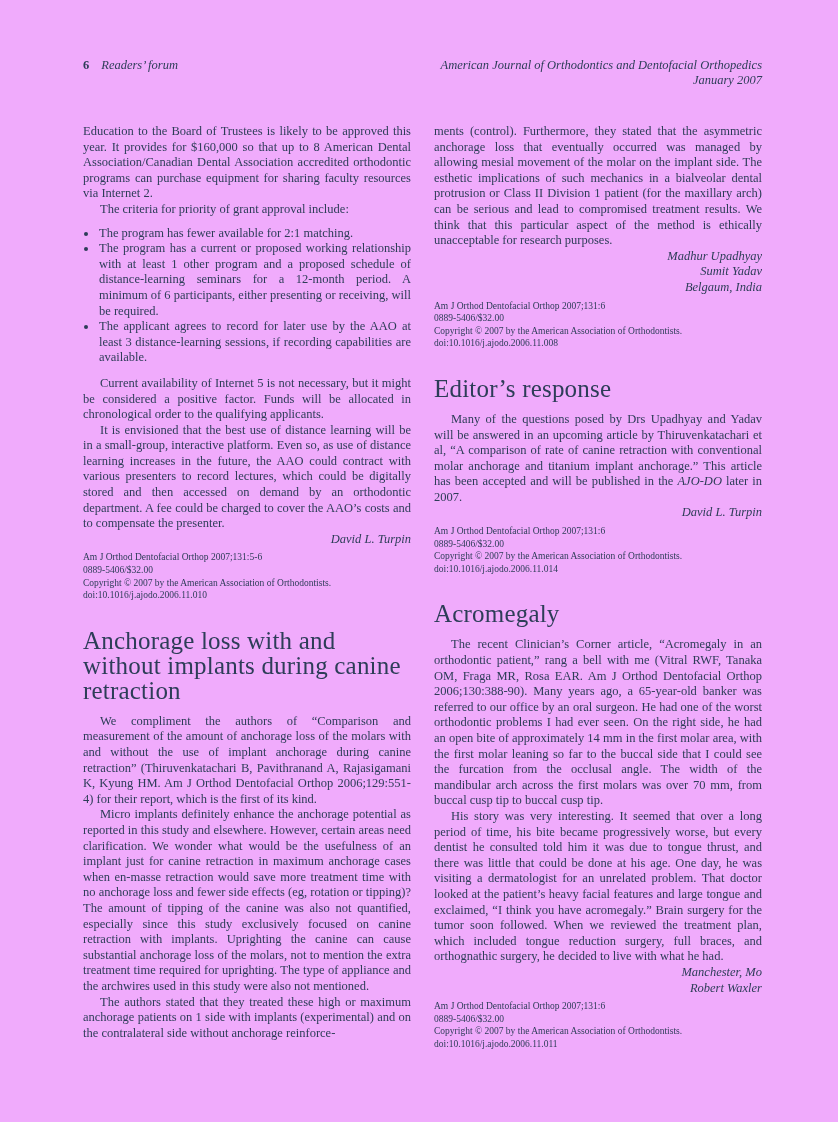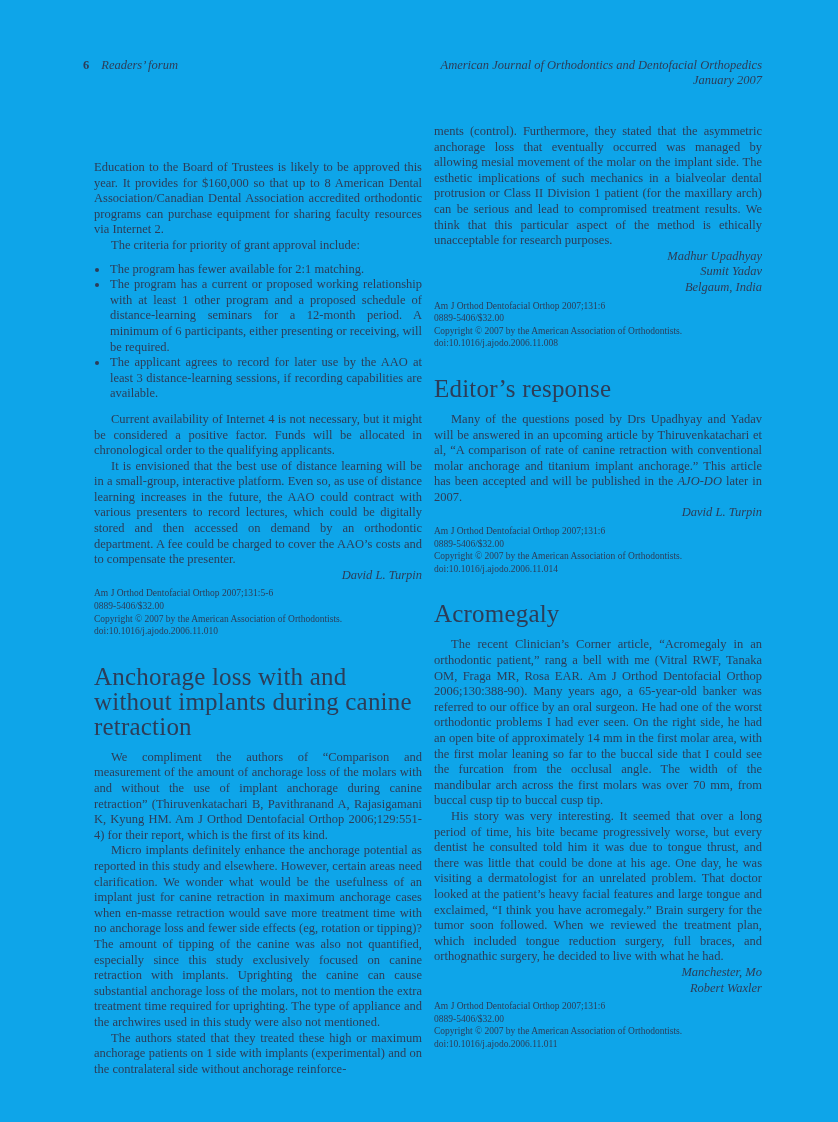--- a/index.html
+++ b/index.html
@@ -7,7 +7,7 @@
     position: relative;
     width: 838px;
     height: 1122px;
-    background: #0ea5e9;
+    background: #f0abfc;
     font-family: "Liberation Serif", "DejaVu Serif", serif;
     color: #2d3d58;
     overflow: hidden;

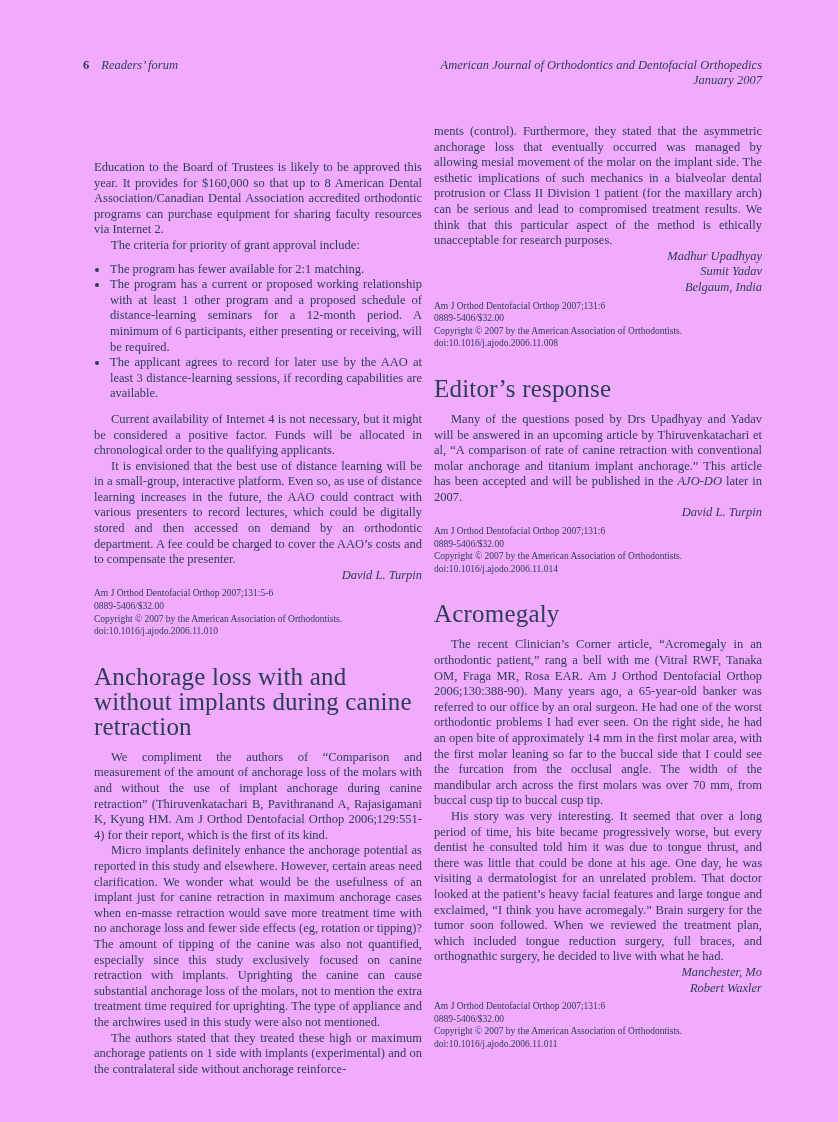--- a/index.html
+++ b/index.html
@@ -37,7 +37,7 @@
     line-height: 15.6px;
     text-align: justify;
   }
-  .col-left  { left: 94px; margin-top: 36px; }
+  .col-left  { left: 83px; }
   .col-right { left: 434px; }
   
   p.para { margin: 0; text-indent: 17px; }

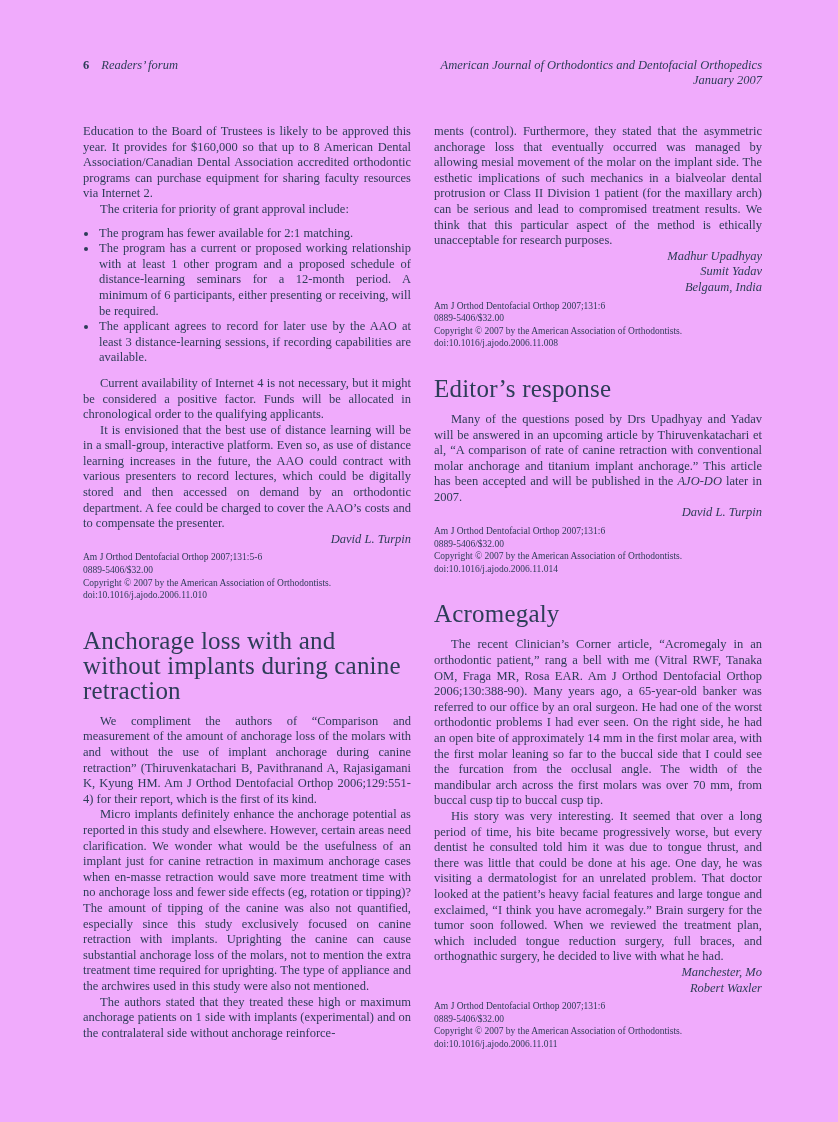--- a/index.html
+++ b/index.html
@@ -92,7 +92,7 @@
         <li>The program has a current or proposed working relationship with at least 1 other program and a proposed schedule of distance-learning seminars for a 12-month period. A minimum of 6 participants, either presenting or receiving, will be required.</li>
         <li>The applicant agrees to record for later use by the AAO at least 3 distance-learning sessions, if recording capabilities are available.</li>
       </ul>
-      <p class="para">Current availability of Internet 4 is not necessary, but it might be considered a positive factor. Funds will be allocated in chronological order to the qualifying applicants.</p>
+      <p class="para">Current availability of Internet 5 is not necessary, but it might be considered a positive factor. Funds will be allocated in chronological order to the qualifying applicants.</p>
       <p class="para">It is envisioned that the best use of distance learning will be in a small-group, interactive platform. Even so, as use of distance learning increases in the future, the AAO could contract with various presenters to record lectures, which could be digitally stored and then accessed on demand by an orthodontic department. A fee could be charged to cover the AAO’s costs and to compensate the presenter.</p>
       <div class="signature-block">
         <div>David L. Turpin</div>

